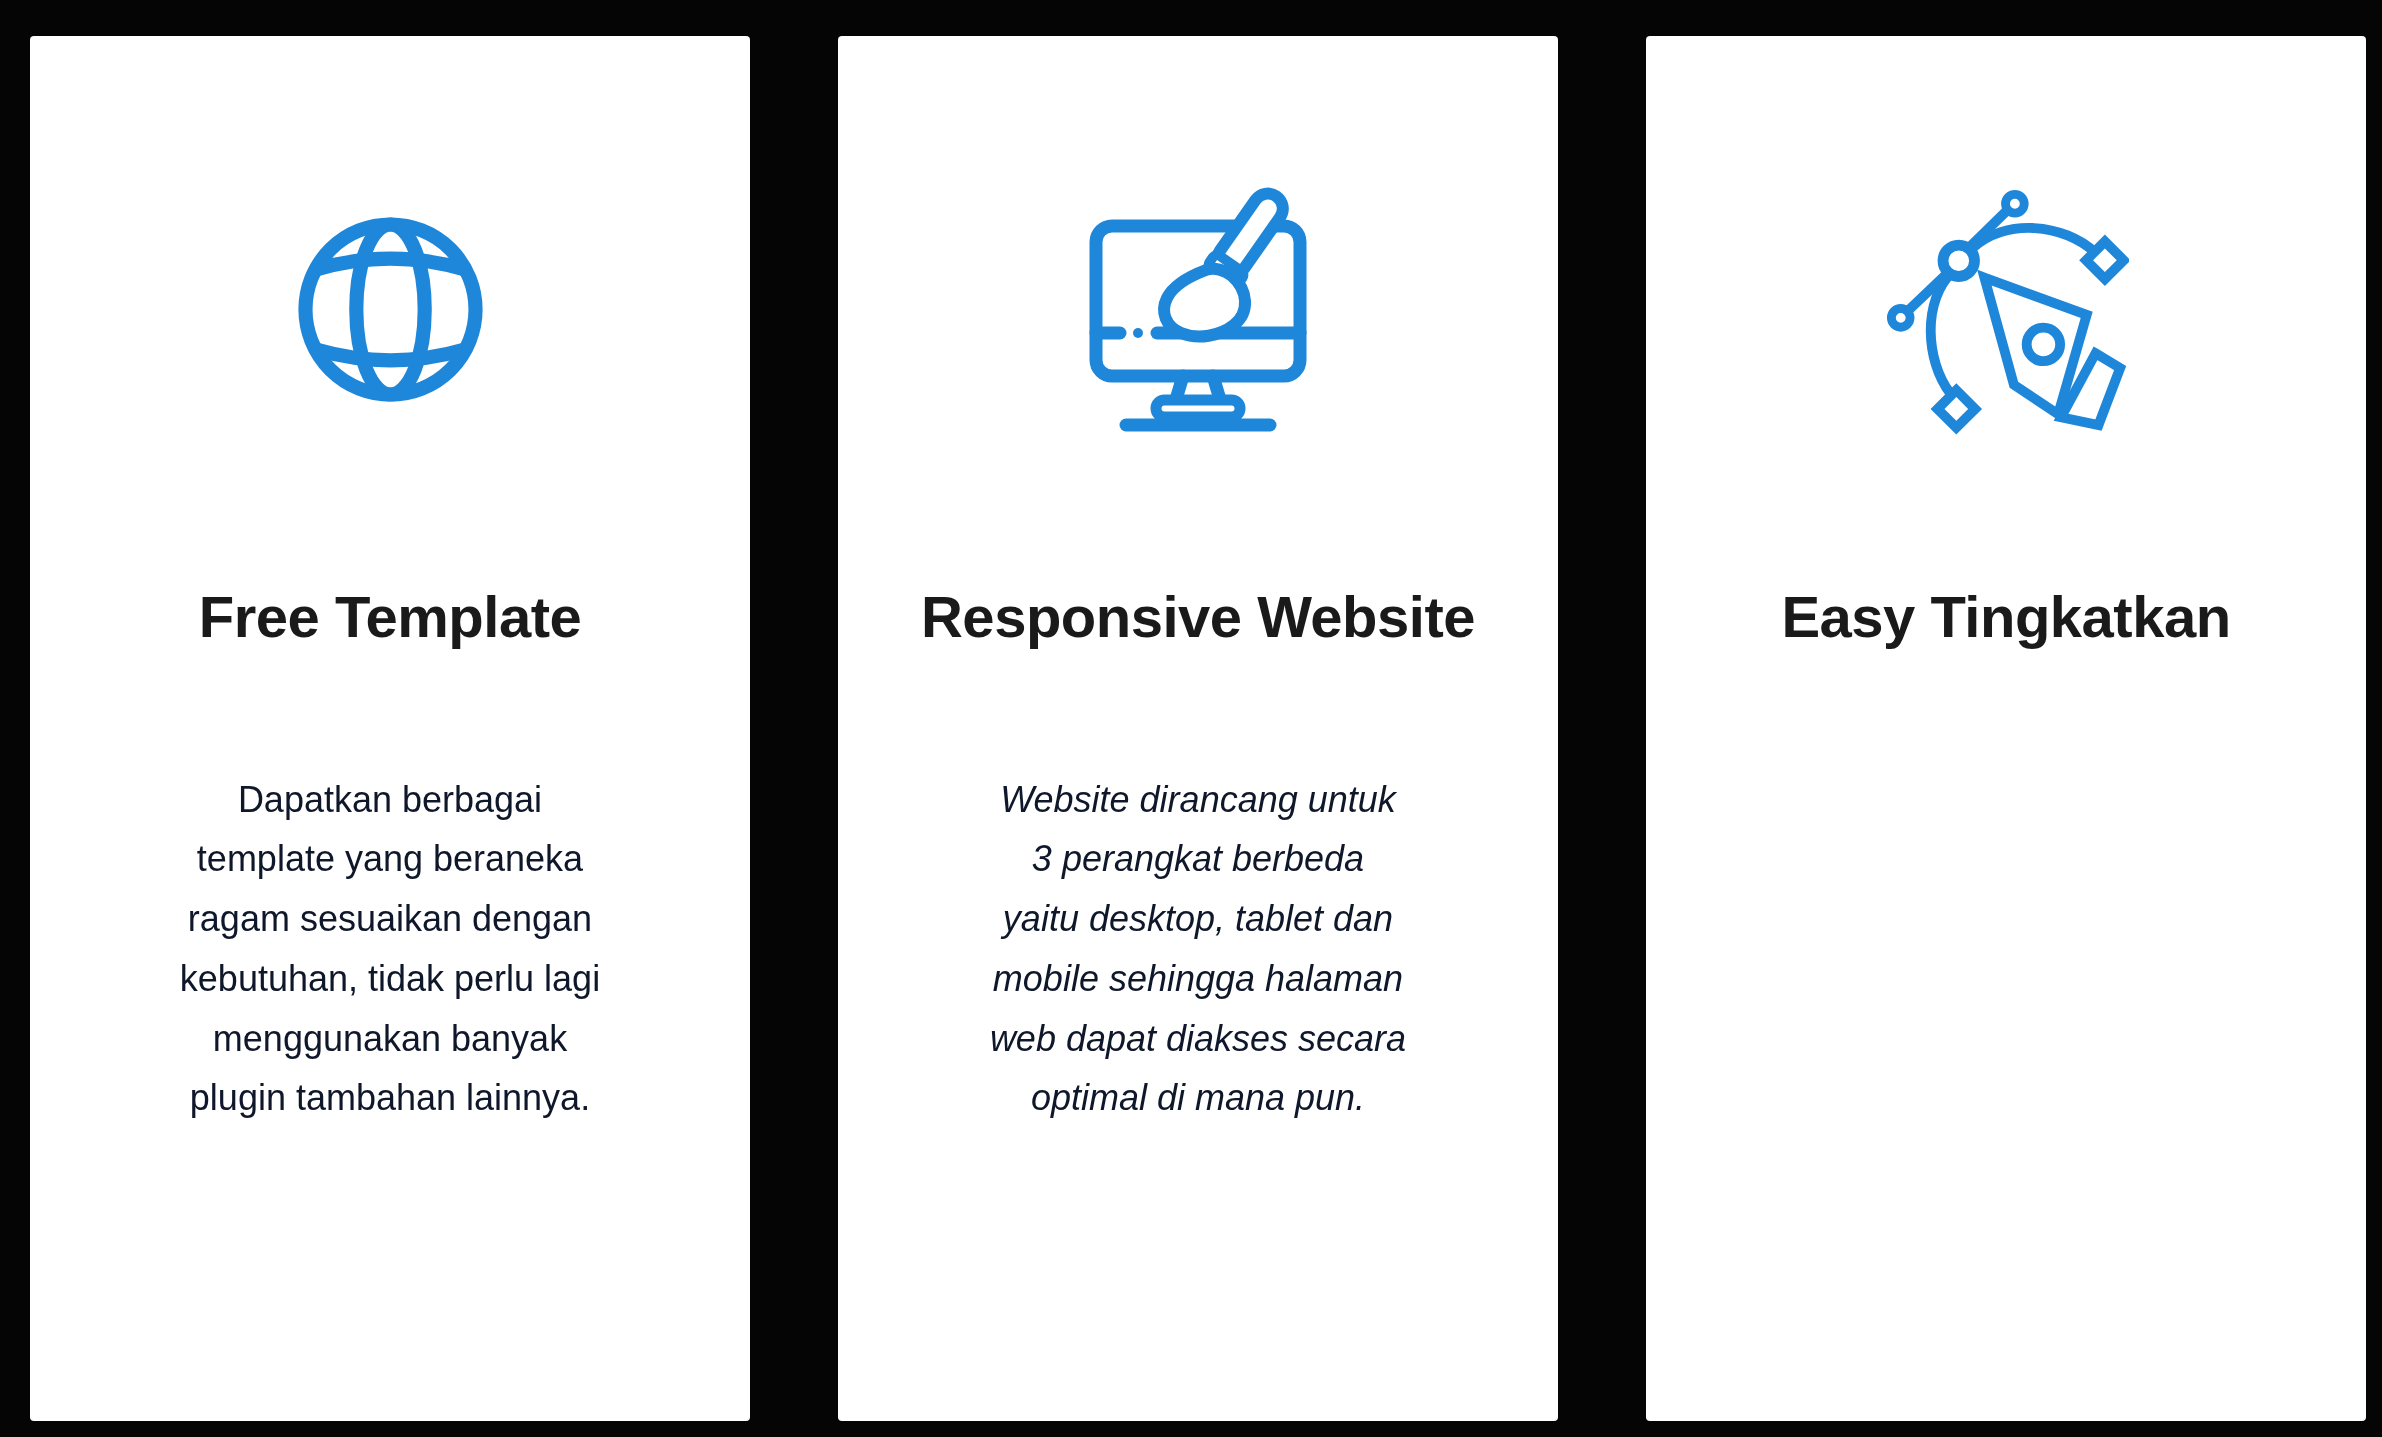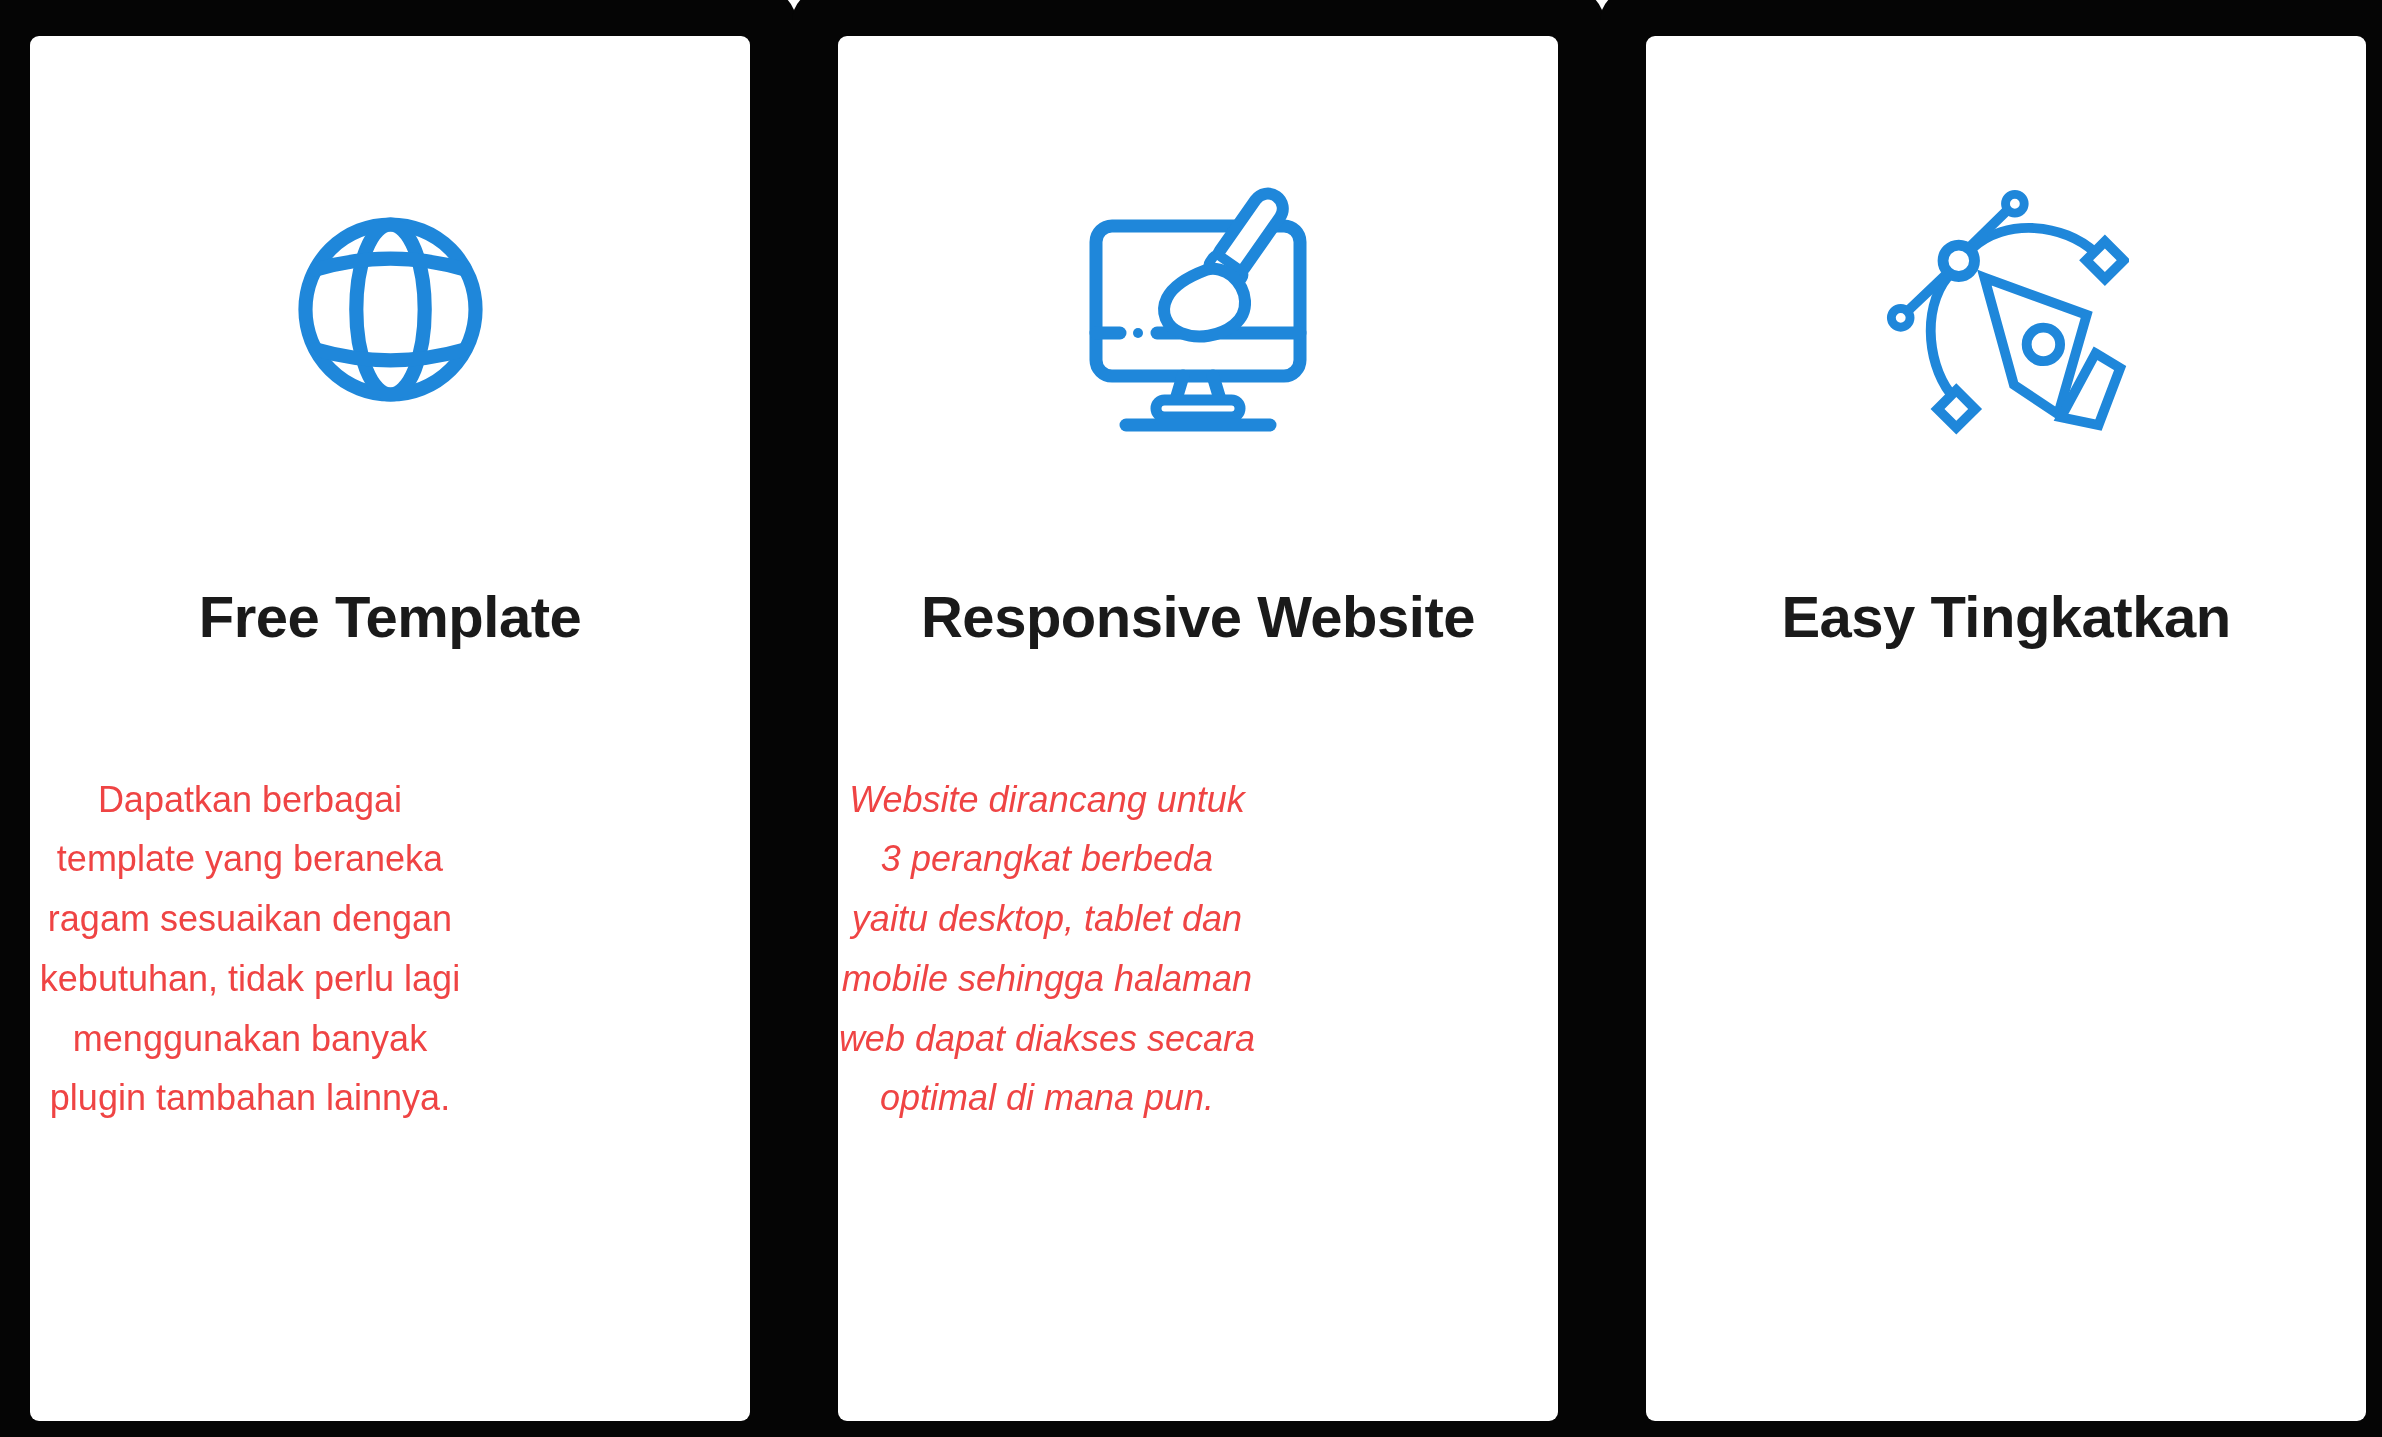--- a/index.html
+++ b/index.html
@@ -15,10 +15,11 @@
   .card {
     flex:1 1 0;
     background:#ffffff;
-    border-radius:9px;
+    border-radius:4px;
     box-shadow:0 0 0 46px #050505;
     display:flex;
     flex-direction:column;
+    align-items:center;
     box-sizing:border-box;
     padding-top:148px;
   }

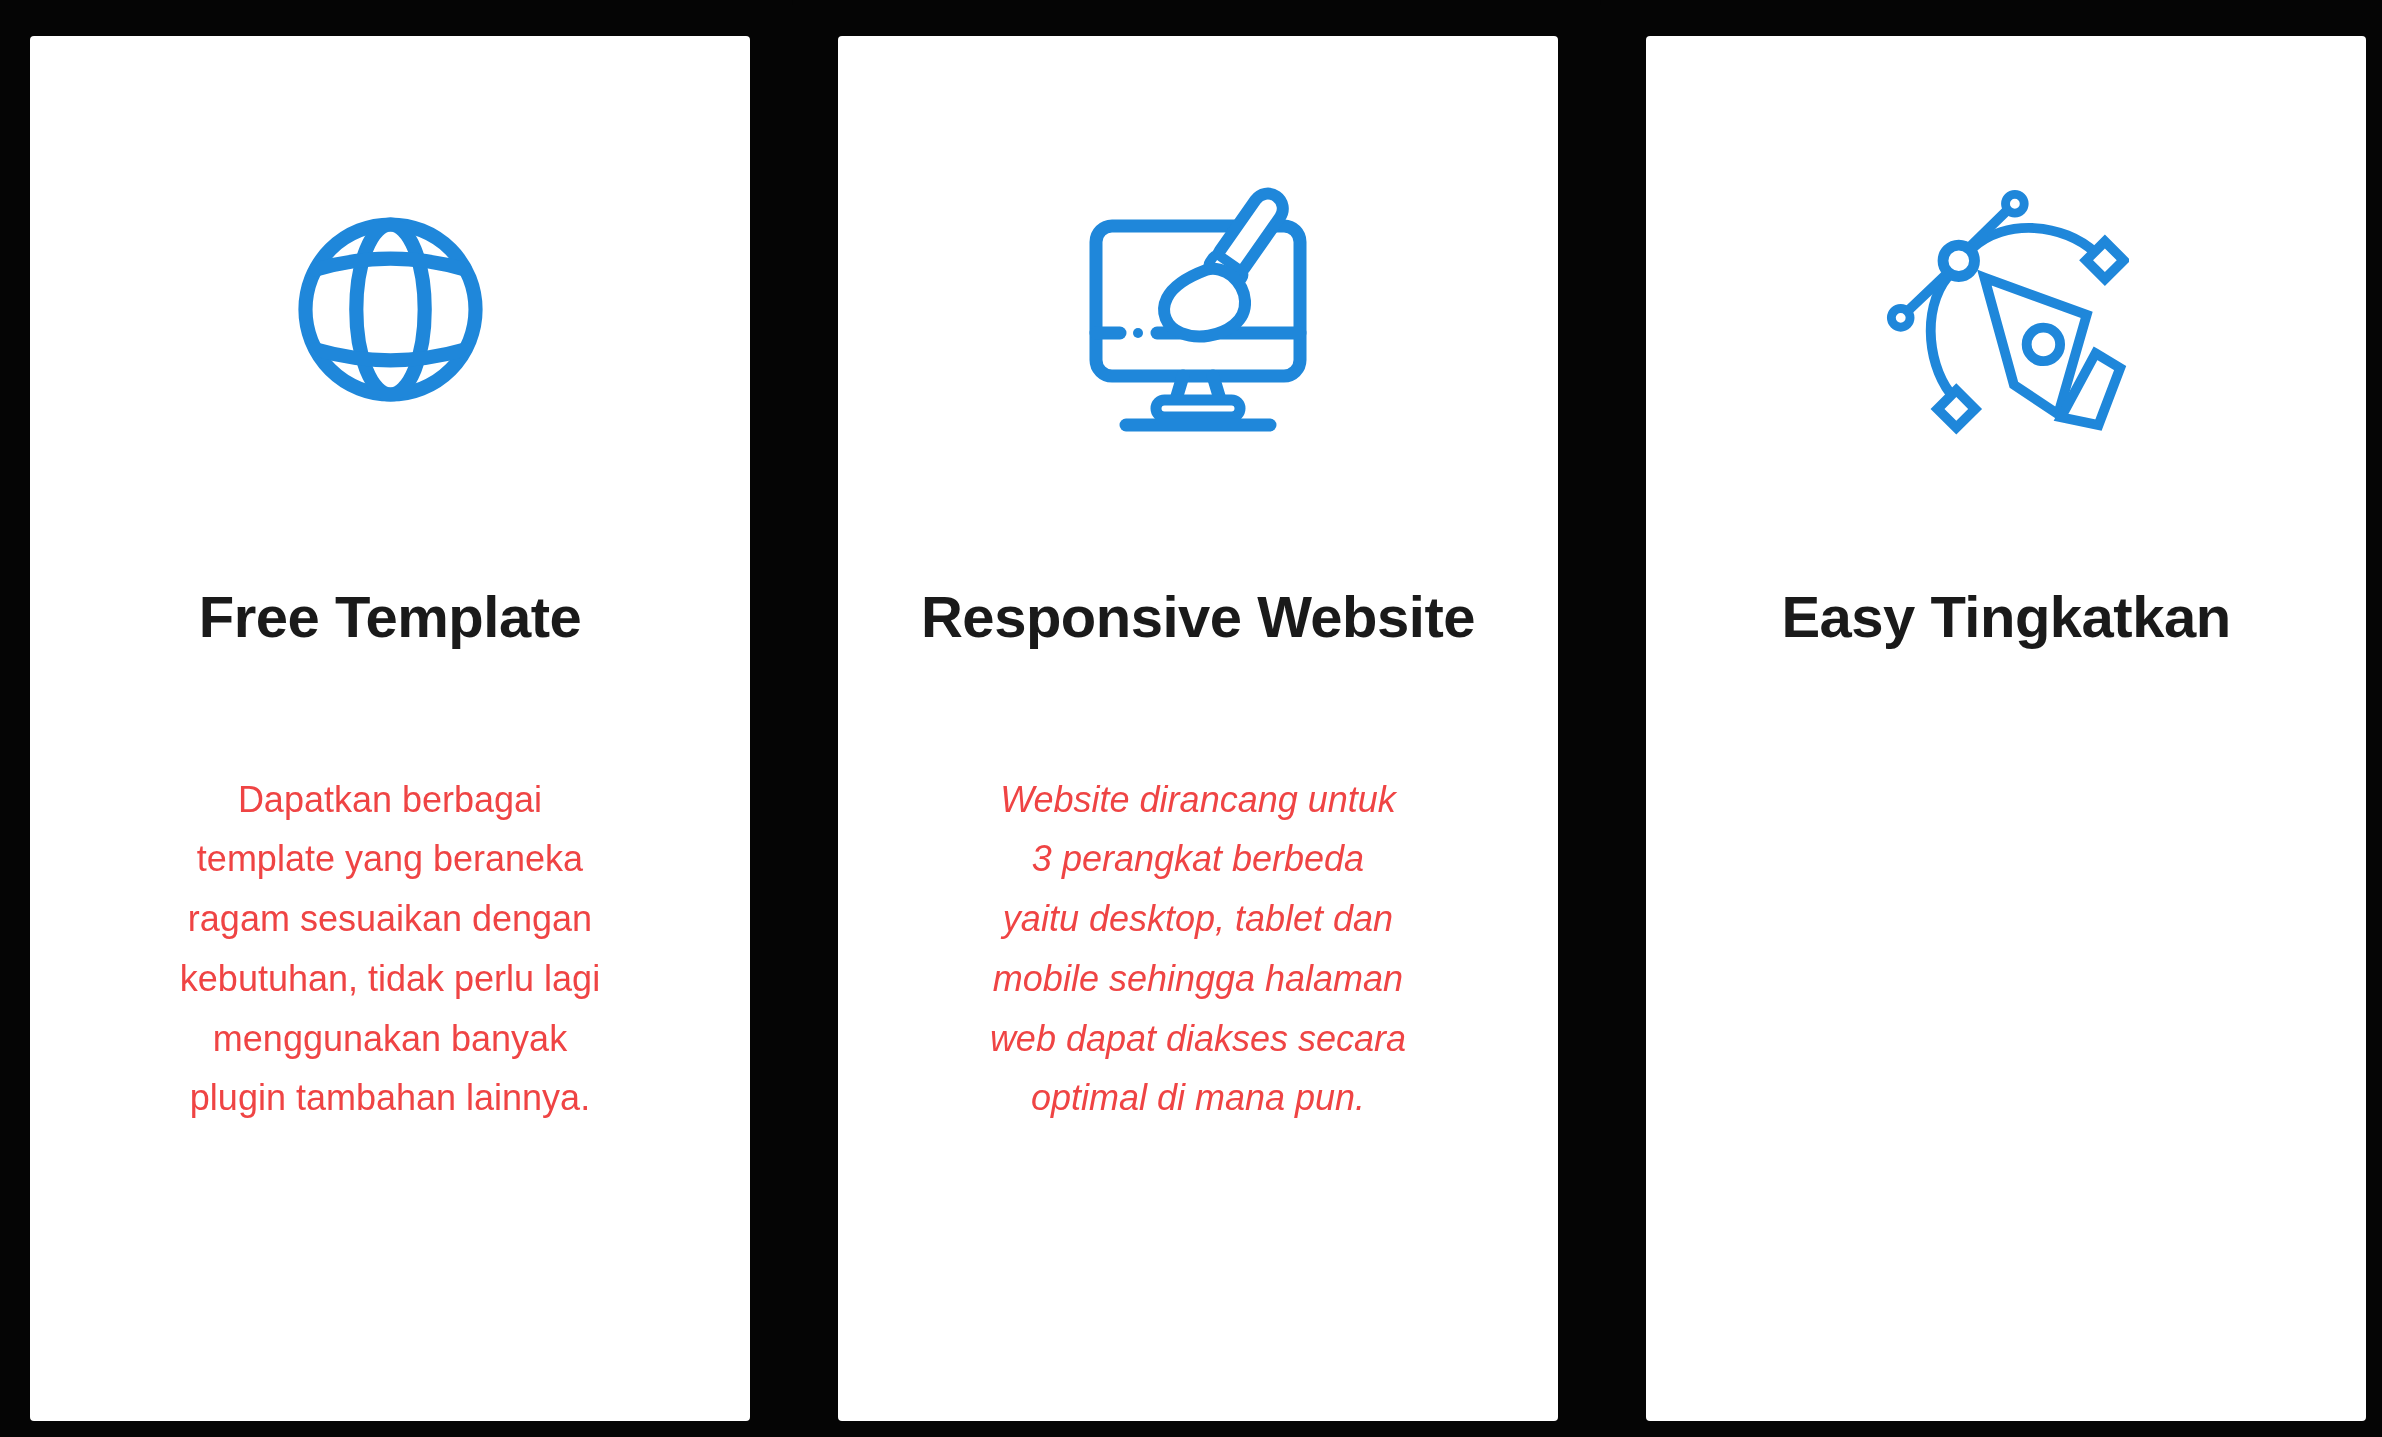--- a/index.html
+++ b/index.html
@@ -43,7 +43,7 @@
     font-size:36px;
     line-height:1.66;
     letter-spacing:0;
-    color:#ef4444;
+    color:#0f172a;
     text-align:center;
   }
   .card:nth-child(1) .card-desc { max-width:440px; }

